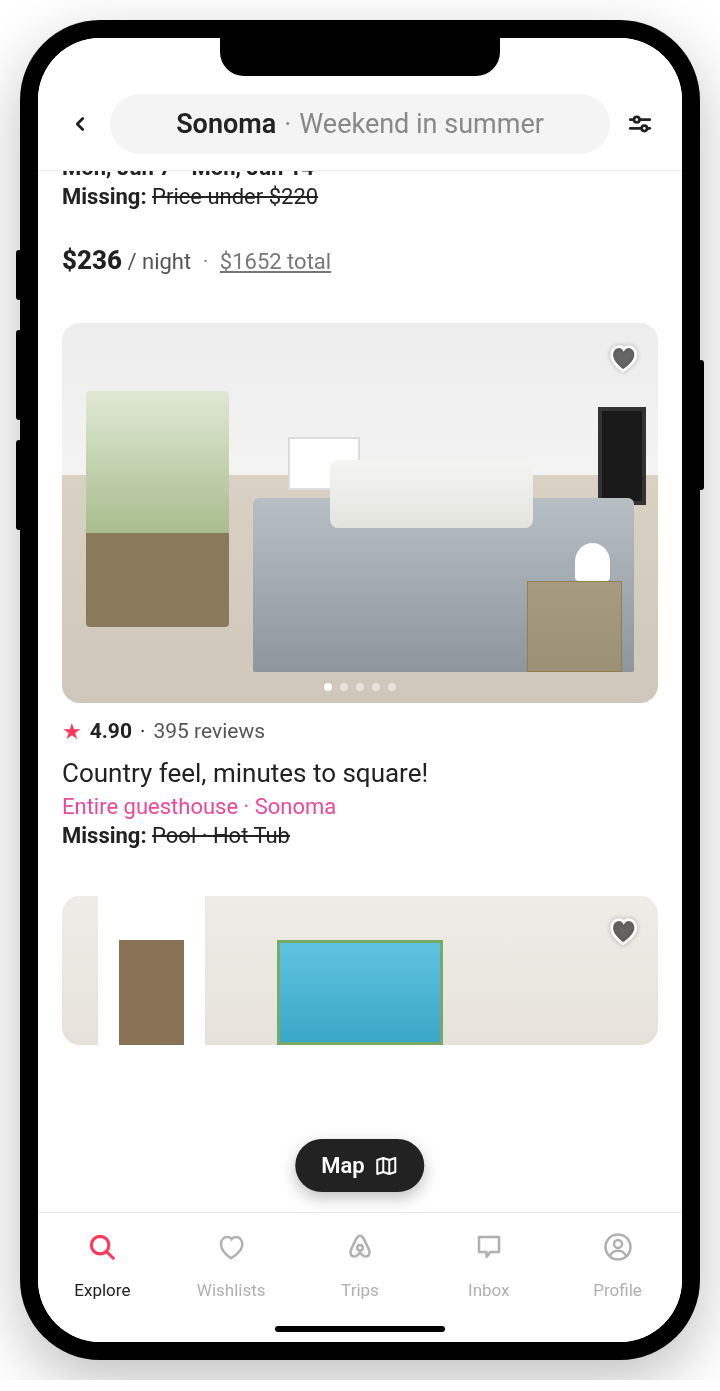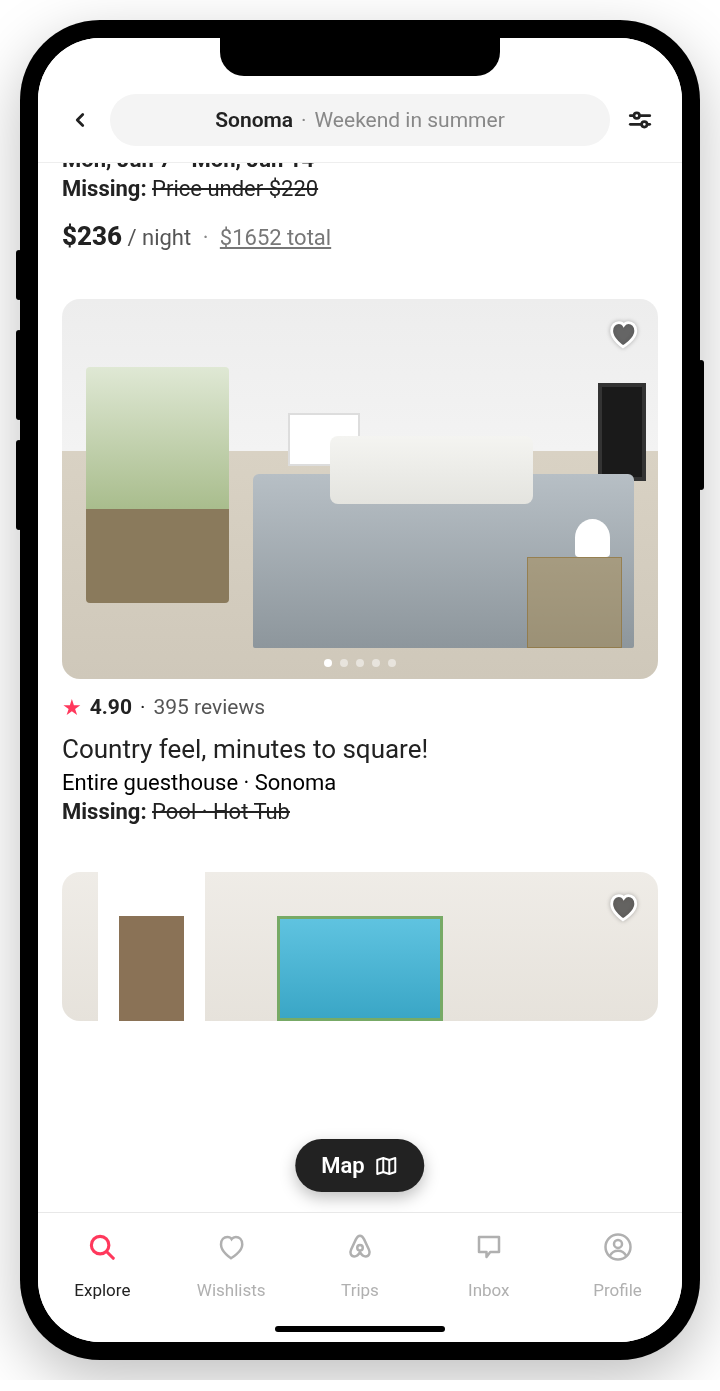--- a/index.html
+++ b/index.html
@@ -61,7 +61,7 @@
     align-items: center;
     justify-content: center;
     gap: 8px;
-    font-size: 21px;
+    font-size: 27px;
   }
   .search-pill .loc { font-weight: 600; color: #222; }
   .search-pill .dot { color: #888; }

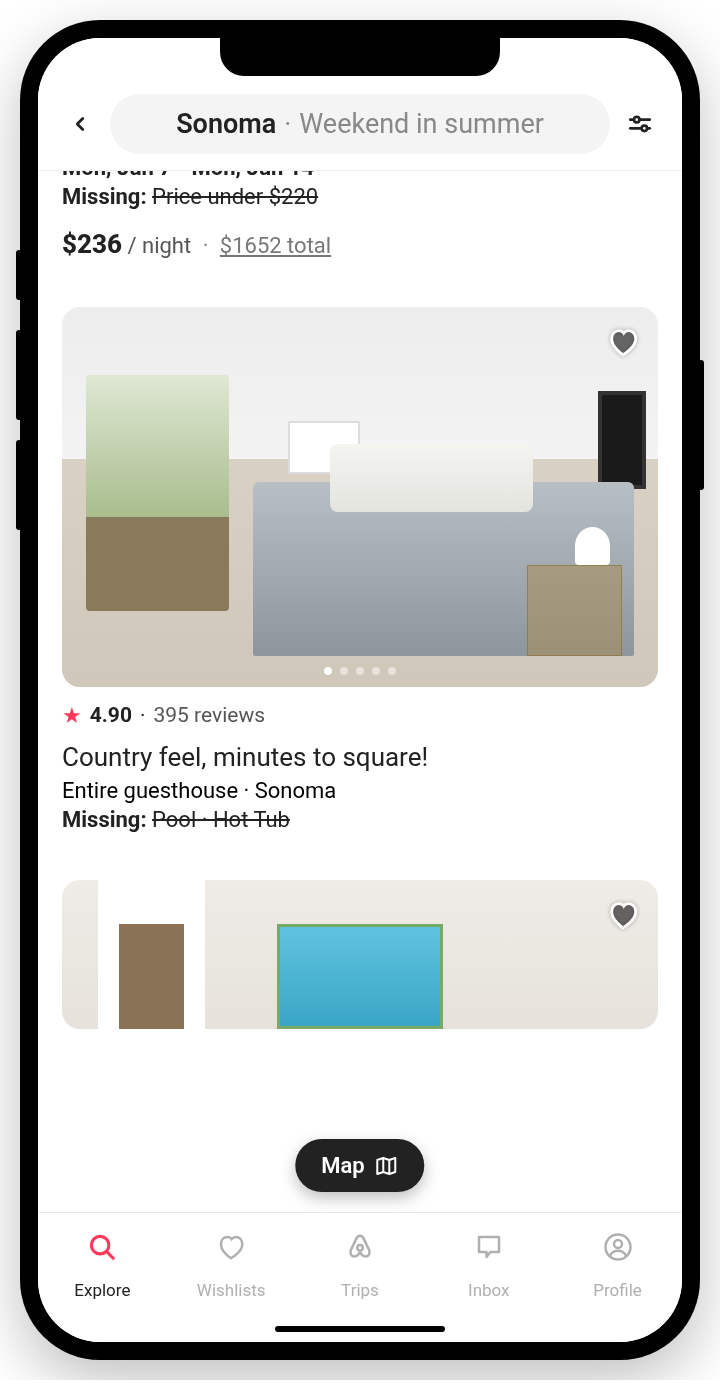--- a/index.html
+++ b/index.html
@@ -88,7 +88,7 @@
   .missing-line { font-size: 22px; color: #222; margin-top: 4px; }
   .missing-line .lbl { font-weight: 700; }
   .missing-line .strikes { text-decoration: line-through; }
-  .price-line { margin-top: 20px; font-size: 22px; color: #555; }
+  .price-line { margin-top: 36px; font-size: 22px; color: #555; }
   .price-line .price { font-weight: 800; font-size: 26px; color: #222; }
   .price-line .per { color: #555; }
   .price-line .sep { color: #888; padding: 0 6px; }

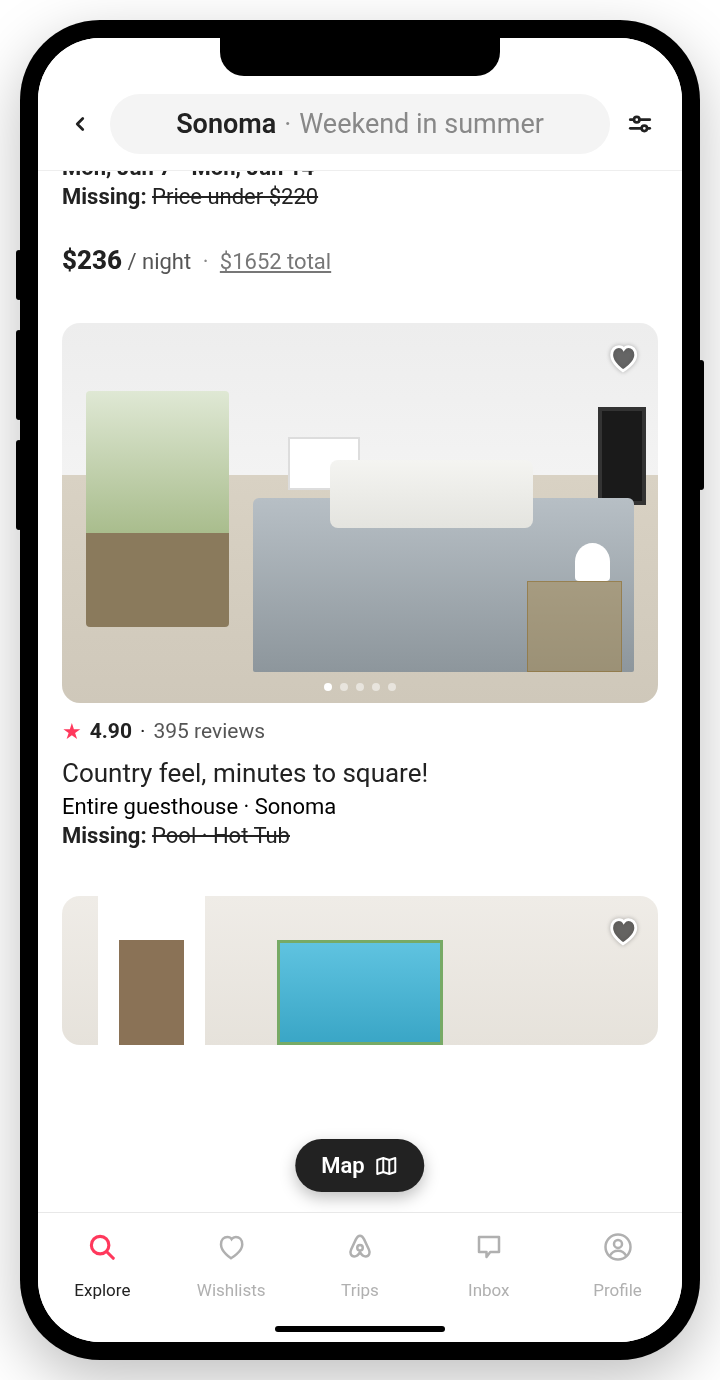--- a/index.html
+++ b/index.html
@@ -170,7 +170,7 @@
   .rating-line .rv { font-weight:700; }
   .rating-line .count { color:#555;text-align:right; }
   .title { font-size: 26px; color:#222; margin-top: 14px; }
-  .subtype { font-size: 22px; color:#000000; margin-top: 6px; }
+  .subtype { font-size: 22px; color:#ec4899; margin-top: 6px; }
   
   .card-img.partial {
     margin-top: 28px;

